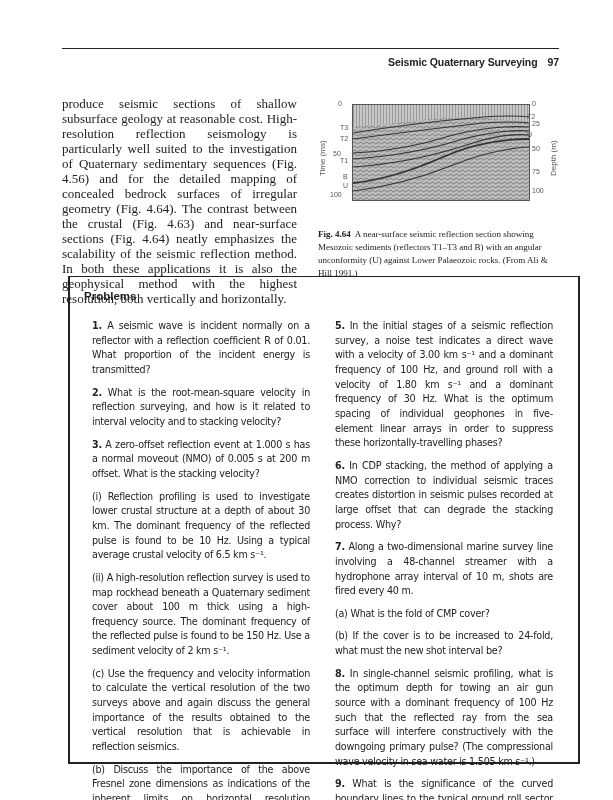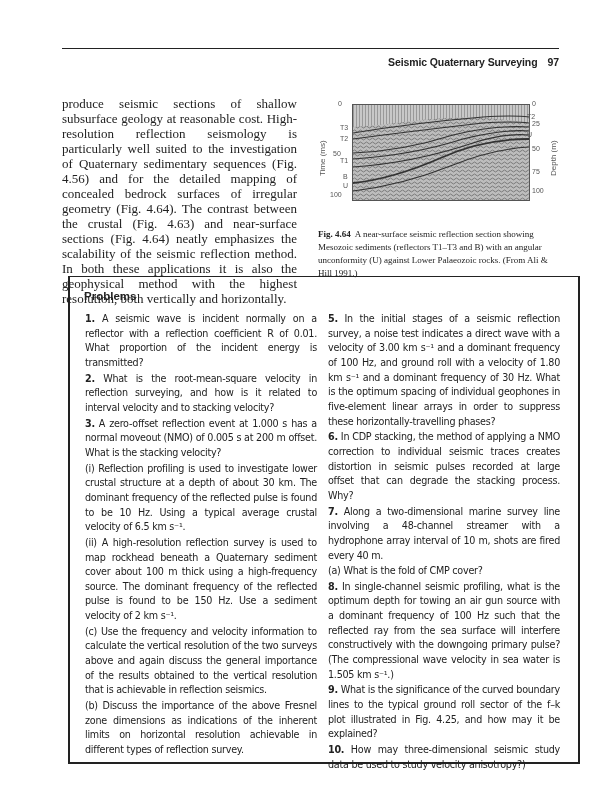--- a/index.html
+++ b/index.html
@@ -24,7 +24,7 @@
   .col { position: absolute; top: 311px; width: 234px; font-family: "DejaVu Sans", sans-serif; font-size: 9.6px; line-height: 14.65px; text-align: justify; color: #222; letter-spacing: -0.25px; }
   .col-left { left: 84px; }
   .col-right { left: 327px; }
-  .col p { margin: 1px; }
+  .col p { margin: 8px; }
   .col .num { font-weight: bold; }
 </style>
 </head>

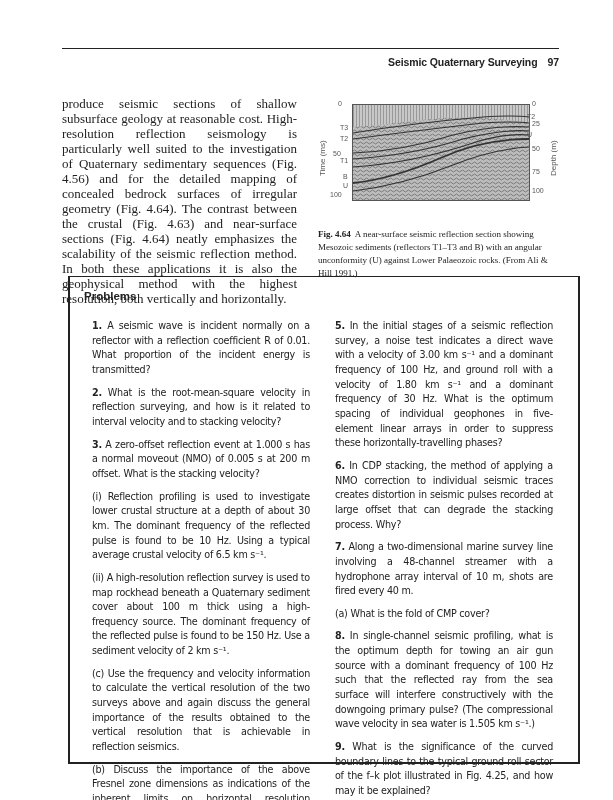--- a/index.html
+++ b/index.html
@@ -109,6 +109,7 @@
   <p><span class="num">6.</span><span> In CDP stacking, the method of applying a NMO correction to individual seismic traces creates distortion in seismic pulses recorded at large offset that can degrade the stacking process. Why?</span></p>
   <p><span class="num">7.</span><span> Along a two-dimensional marine survey line involving a 48-channel streamer with a hydrophone array interval of 10 m, shots are fired every 40 m.</span></p>
   <p><span>(a) What is the fold of CMP cover?</span></p>
+  <p><span>(b) If the cover is to be increased to 24-fold, what must the new shot interval be?</span></p>
   <p><span class="num">8.</span><span> In single-channel seismic profiling, what is the optimum depth for towing an air gun source with a dominant frequency of 100 Hz such that the reflected ray from the sea surface will interfere constructively with the downgoing primary pulse? (The compressional wave velocity in sea water is 1.505 km s⁻¹.)</span></p>
   <p><span class="num">9.</span><span> What is the significance of the curved boundary lines to the typical ground roll sector of the f–k plot illustrated in Fig. 4.25, and how may it be explained?</span></p>
   <p><span class="num">10.</span><span> How may three-dimensional seismic study data be used to study velocity anisotropy?)</span></p>

